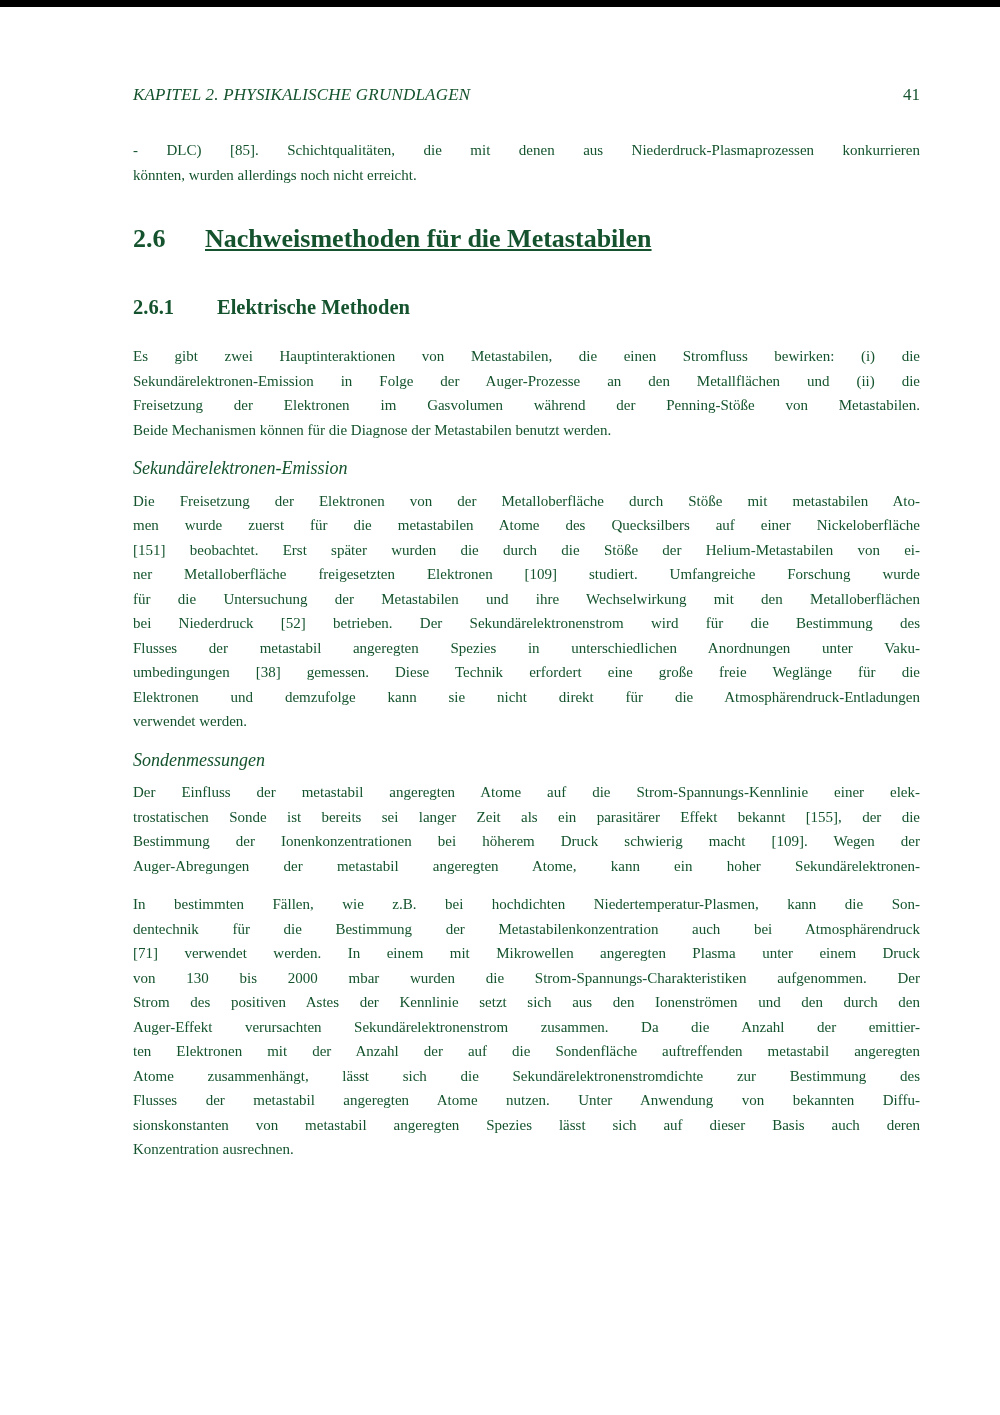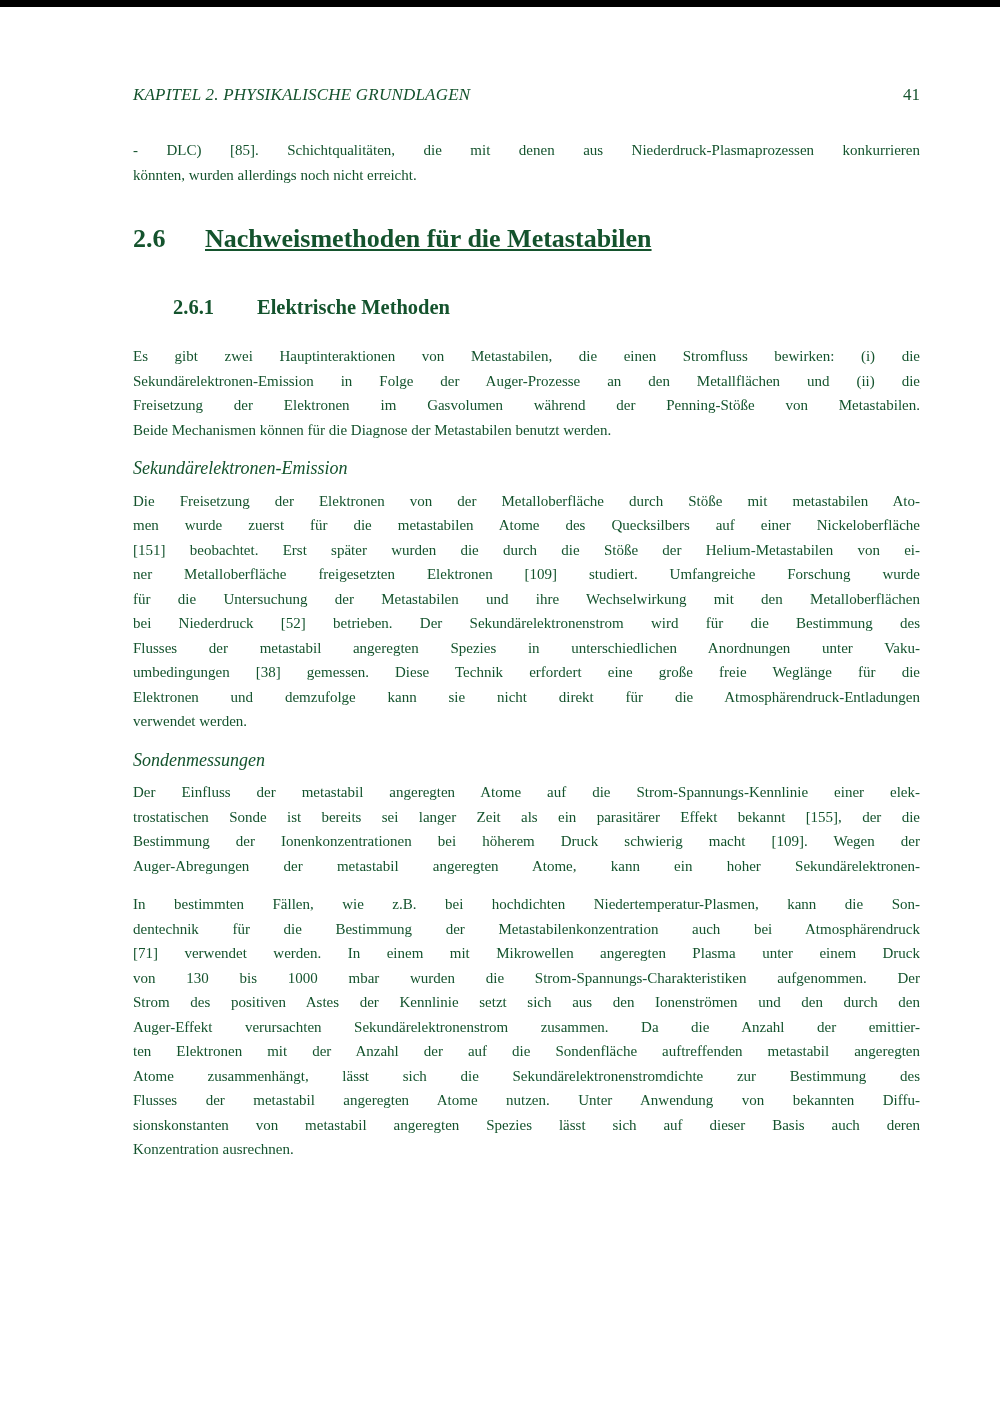--- a/index.html
+++ b/index.html
@@ -57,7 +57,7 @@
     line-height: 25px;
     white-space: nowrap;
   }
-  .subsec-num { display: inline-block; min-width: 84px; margin-left: 40px; }
+  .subsec-num { display: inline-block; min-width: 84px; }
 
   .run-heading {
     font-size: 18px;

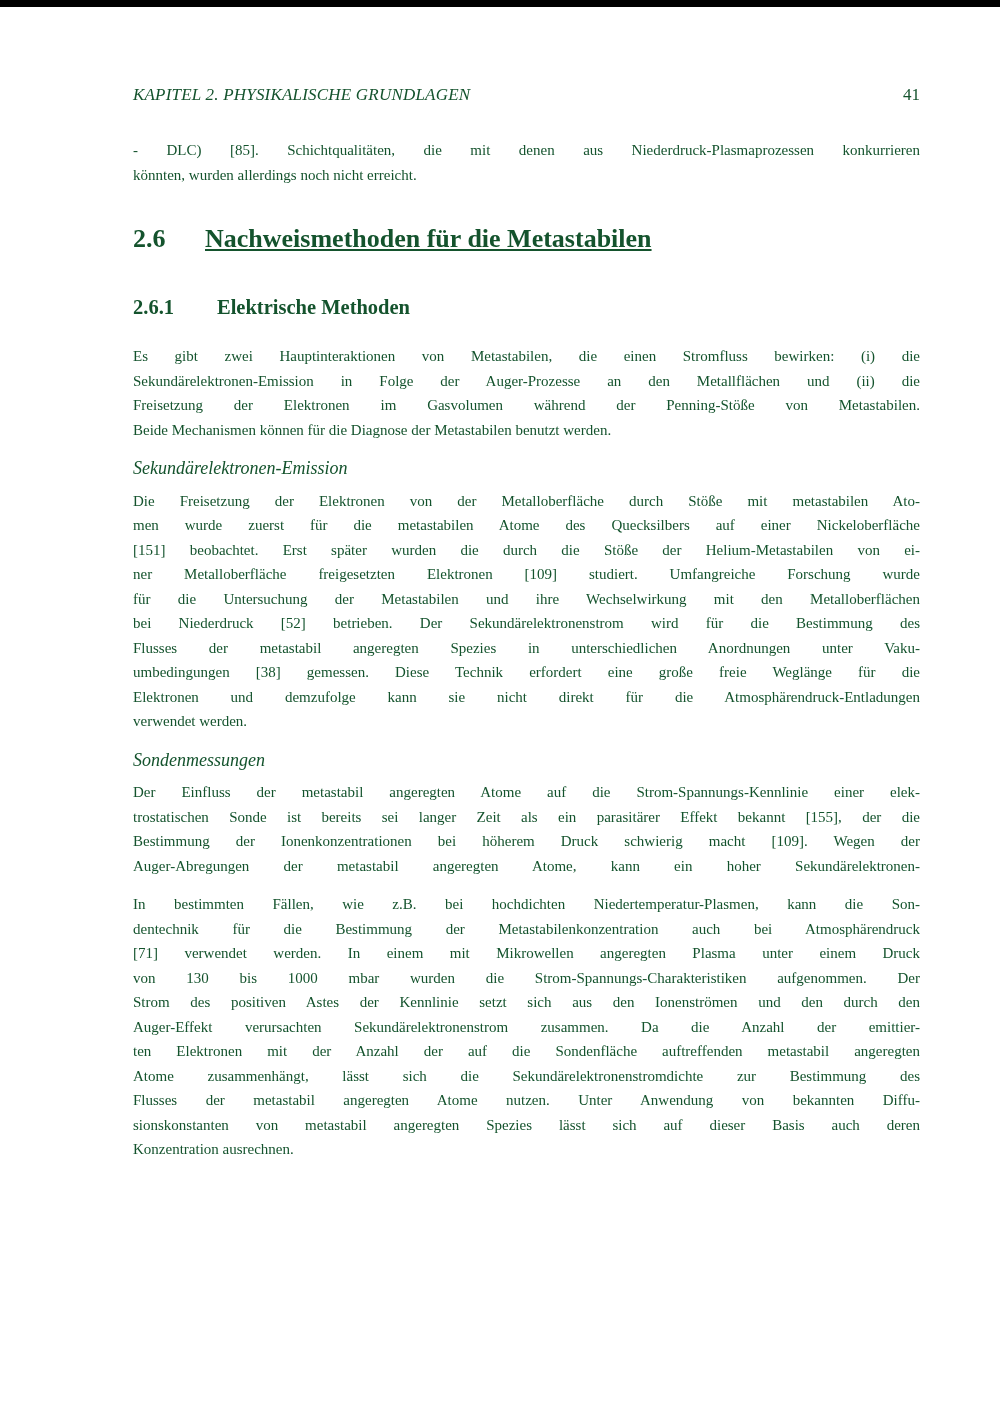--- a/index.html
+++ b/index.html
@@ -127,7 +127,7 @@
         <div class="line">In bestimmten Fällen, wie z.B. bei hochdichten Niedertemperatur-Plasmen, kann die Son-</div>
         <div class="line">dentechnik für die Bestimmung der Metastabilenkonzentration auch bei Atmosphärendruck</div>
         <div class="line">[71] verwendet werden. In einem mit Mikrowellen angeregten Plasma unter einem Druck</div>
-        <div class="line">von 130 bis 1000 mbar wurden die Strom-Spannungs-Charakteristiken aufgenommen. Der</div>
+        <div class="line">von 130 bis 2000 mbar wurden die Strom-Spannungs-Charakteristiken aufgenommen. Der</div>
         <div class="line">Strom des positiven Astes der Kennlinie setzt sich aus den Ionenströmen und den durch den</div>
         <div class="line">Auger-Effekt verursachten Sekundärelektronenstrom zusammen. Da die Anzahl der emittier-</div>
         <div class="line">ten Elektronen mit der Anzahl der auf die Sondenfläche auftreffenden metastabil angeregten</div>

